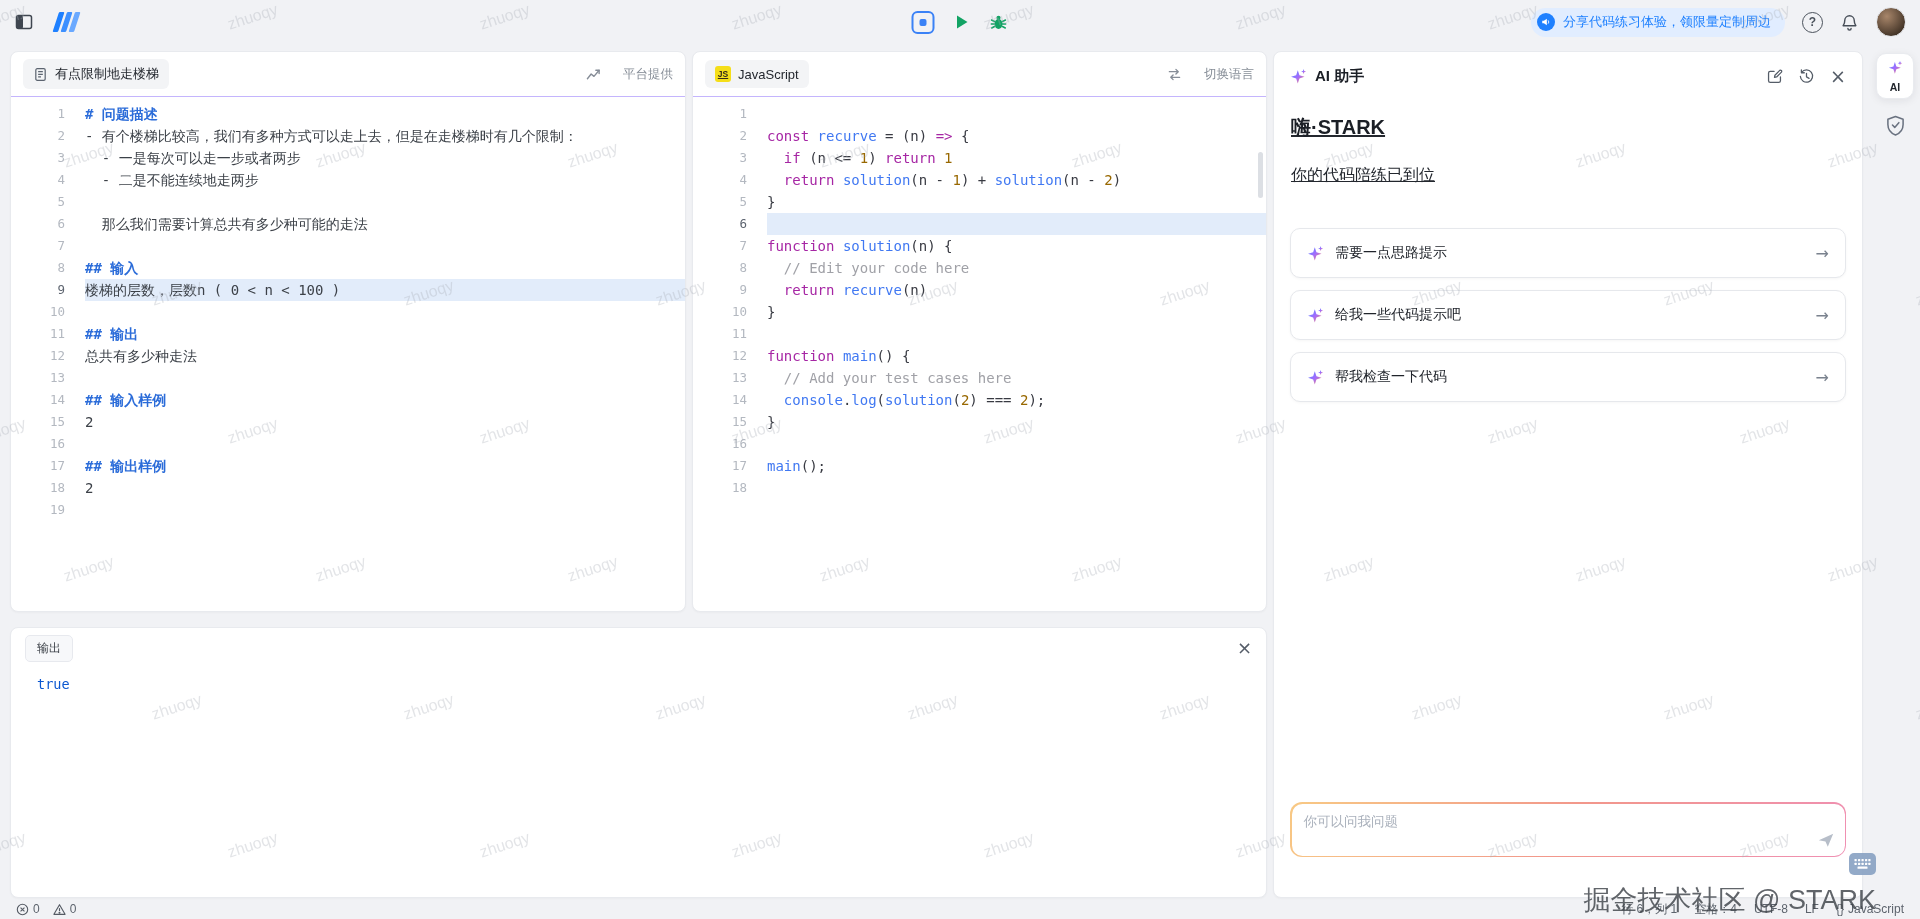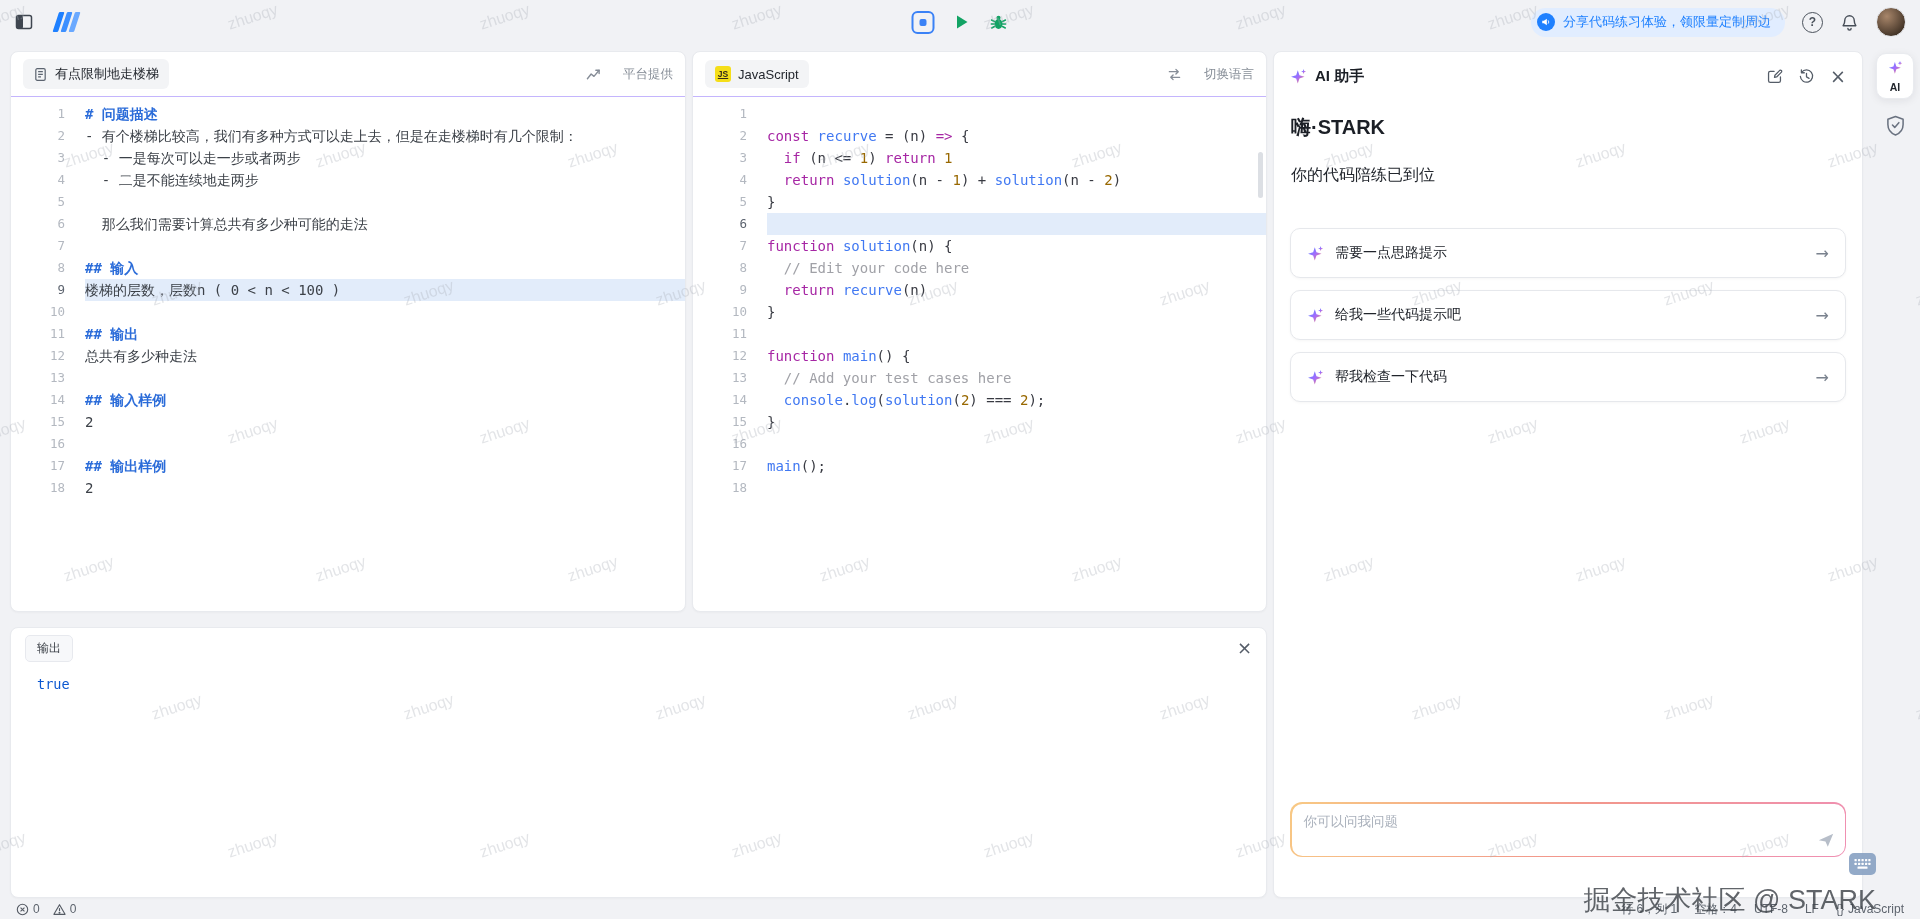--- a/index.html
+++ b/index.html
@@ -60,7 +60,7 @@
   .ai-head-icons{margin-left:auto;display:flex;align-items:center;gap:15px;}
   .ai-head-icons > span{display:flex;align-items:center;cursor:pointer;}
   .ai-close{font-size:19px;color:#555d68;line-height:1;font-family:"DejaVu Sans",sans-serif;}
-  .ai-hello{padding:14px 17px 0;}
+  .ai-hello{padding:14px 17px 0;text-decoration:underline;}
   .hello-title{font-size:20px;font-weight:700;color:#1b1f26;}
   .hello-sub{font-size:16px;color:#23272e;margin-top:24px;}
   .sugg-list{margin:42px 16px 0;}

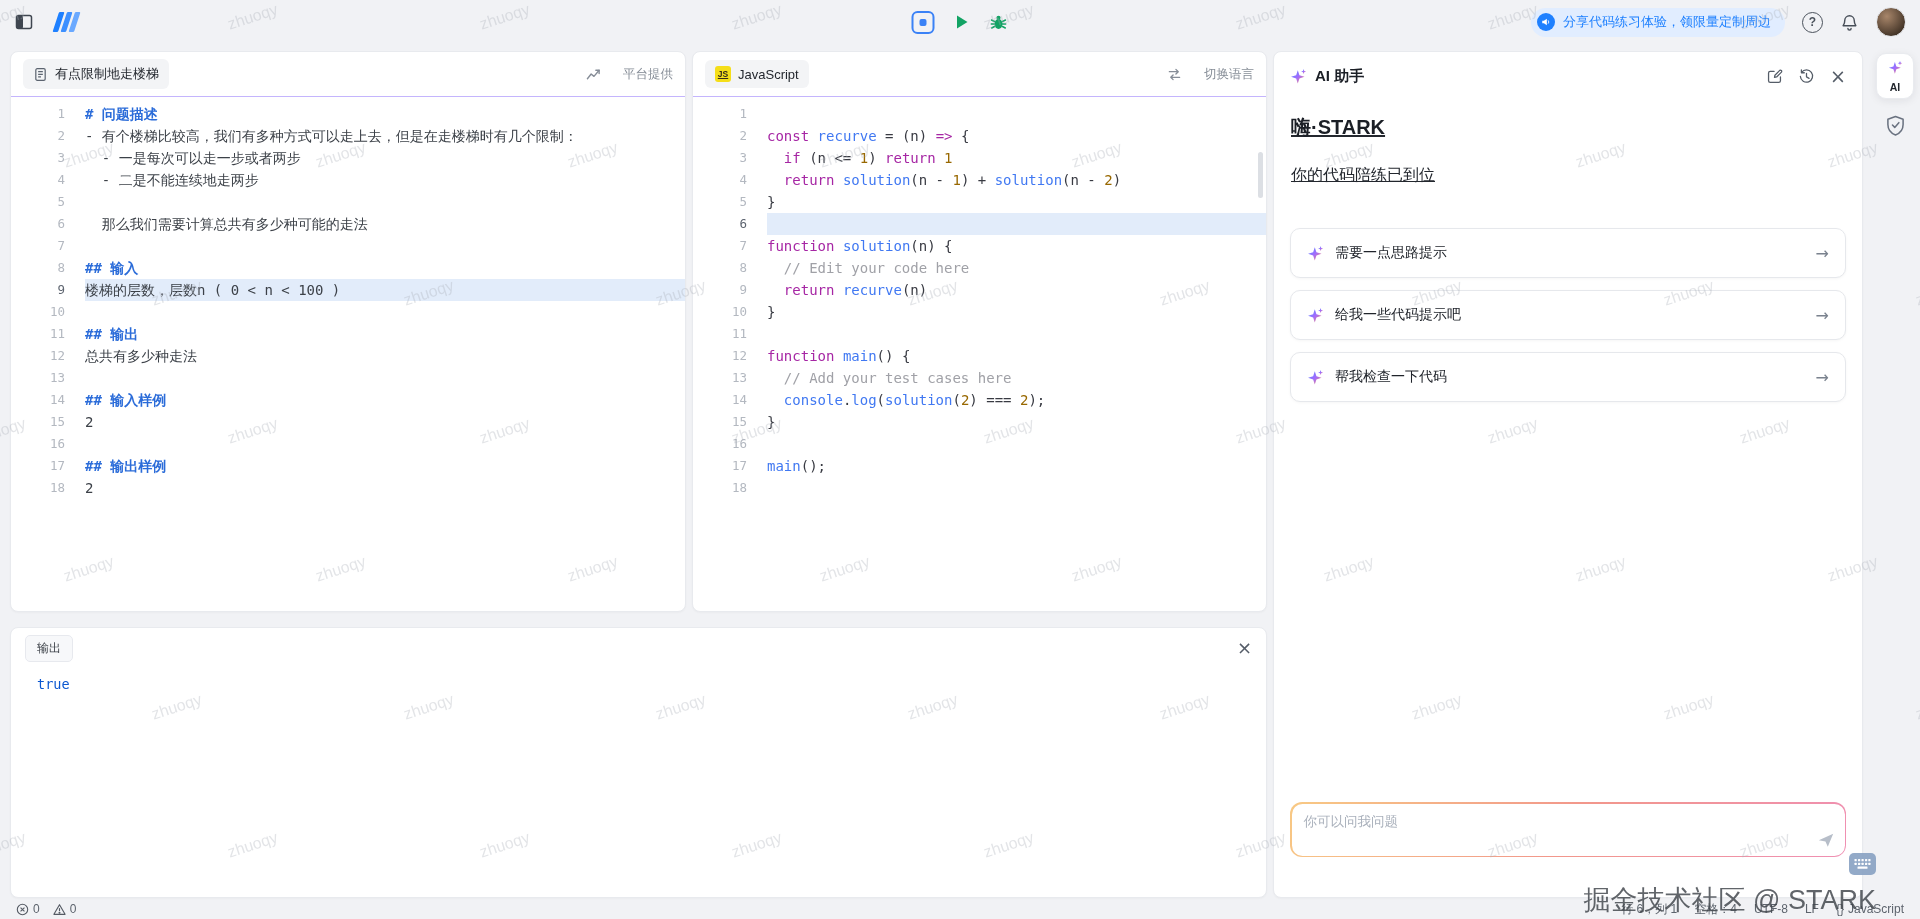--- a/index.html
+++ b/index.html
@@ -220,6 +220,7 @@
       <div class="crow"><span class="gut">16</span><span class="lbody"></span></div>
       <div class="crow"><span class="gut">17</span><span class="lbody"><span class="tk-mdh">## 输出样例</span></span></div>
       <div class="crow"><span class="gut">18</span><span class="lbody"><span class="tk-mdp">2</span></span></div>
+      <div class="crow"><span class="gut">19</span><span class="lbody"></span></div>
     </div>
 </section>
 

